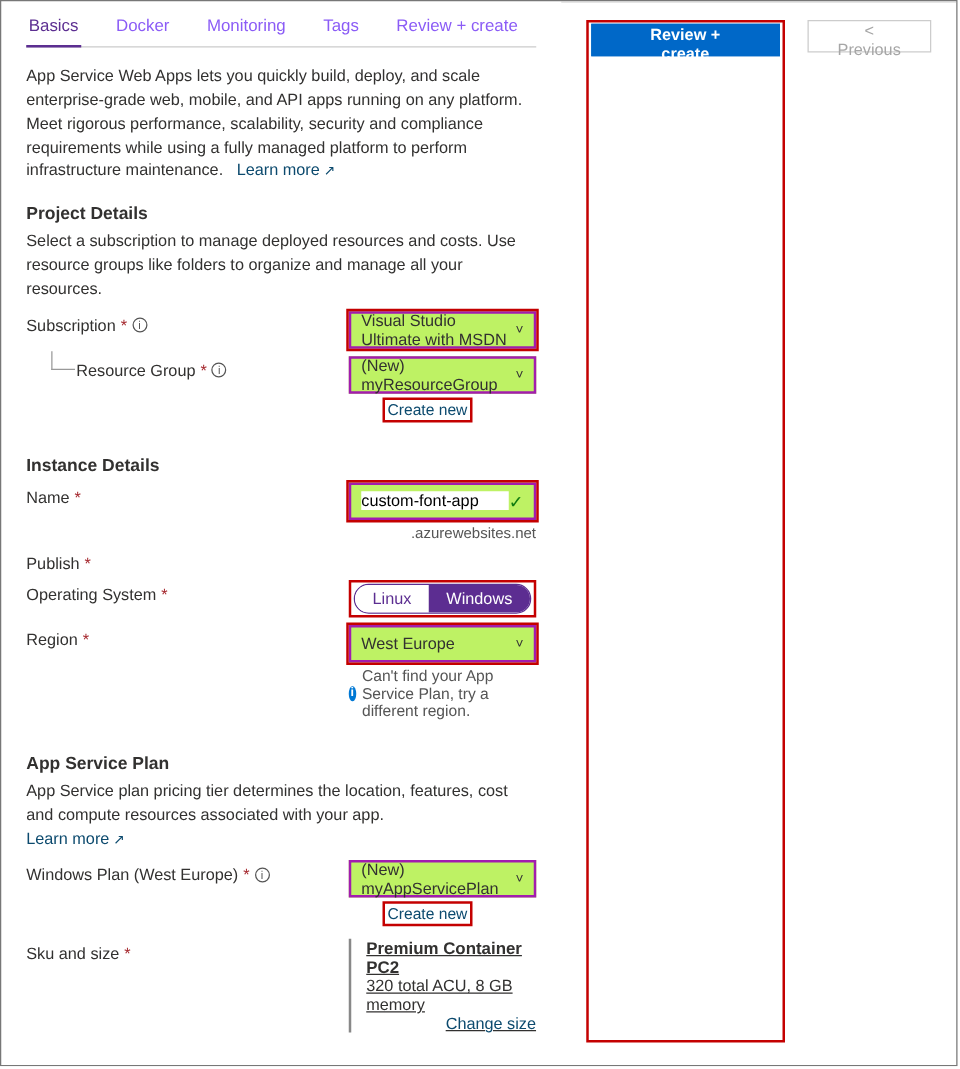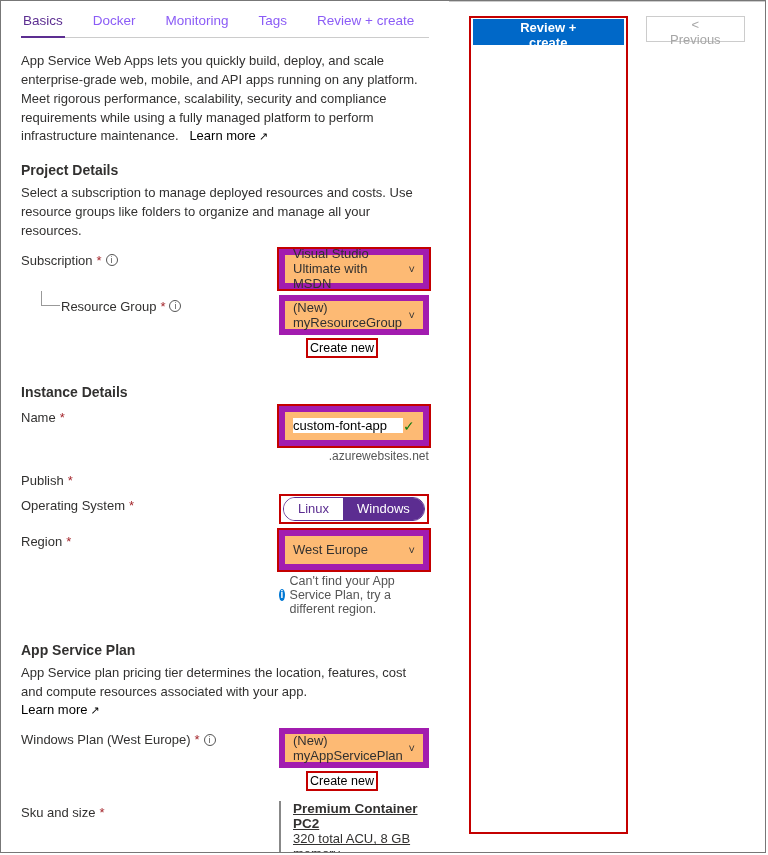--- a/index.html
+++ b/index.html
@@ -10,7 +10,7 @@
   .tab { color: #8b5cf6; padding: 0 2px 8px 2px; cursor: pointer; font-size: 13.5px; }
   .tab.active { color: #5c2e91; border-bottom: 2px solid #5c2e91; font-weight: 400; margin-bottom: -1px; }
   .intro { line-height: 1.45; margin-bottom: 16px; }
-  .link { color: #000000; cursor: pointer; text-align: right; }
+  .link { color: #0c4a6e; cursor: pointer; text-align: right; }
   .ext-icon::after { content: " \2197"; font-size: 11px; }
   h3 { font-size: 14px; font-weight: 600; margin: 14px 0 6px 0; }
   .desc { line-height: 1.45; margin-bottom: 8px; }

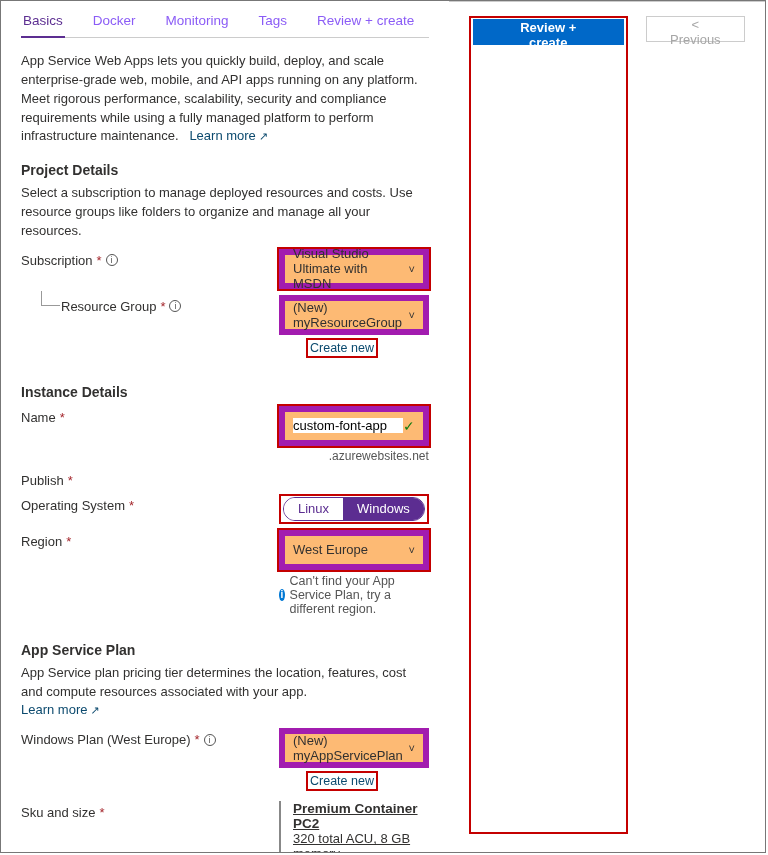--- a/index.html
+++ b/index.html
@@ -21,7 +21,7 @@
   .req { color: #a4262c; }
   .info-icon { width: 12px; height: 12px; border: 1px solid #555; border-radius: 50%; font-size: 9px; line-height: 10px; text-align: center; display: inline-block; color: #555; cursor: pointer; }
   .field-col { flex: 1; }
-  .select, .input { width: 100%; height: 40px; border: 6px solid #a21caf; padding: 0 8px; font-family: inherit; font-size: 13px; background: #fdba74; display:flex; align-items:center; justify-content: space-between; }
+  .select, .input { width: 100%; height: 30px; border: 2px solid #a21caf; padding: 0 8px; font-family: inherit; font-size: 13px; background: #bef264; display:flex; align-items:center; justify-content: space-between; }
   .select .chev { font-size: 11px; color: #333; }
   .input input { border: none; outline: none; width: 100%; font: inherit; }
   .check { color: #107c10; font-size: 14px; }

